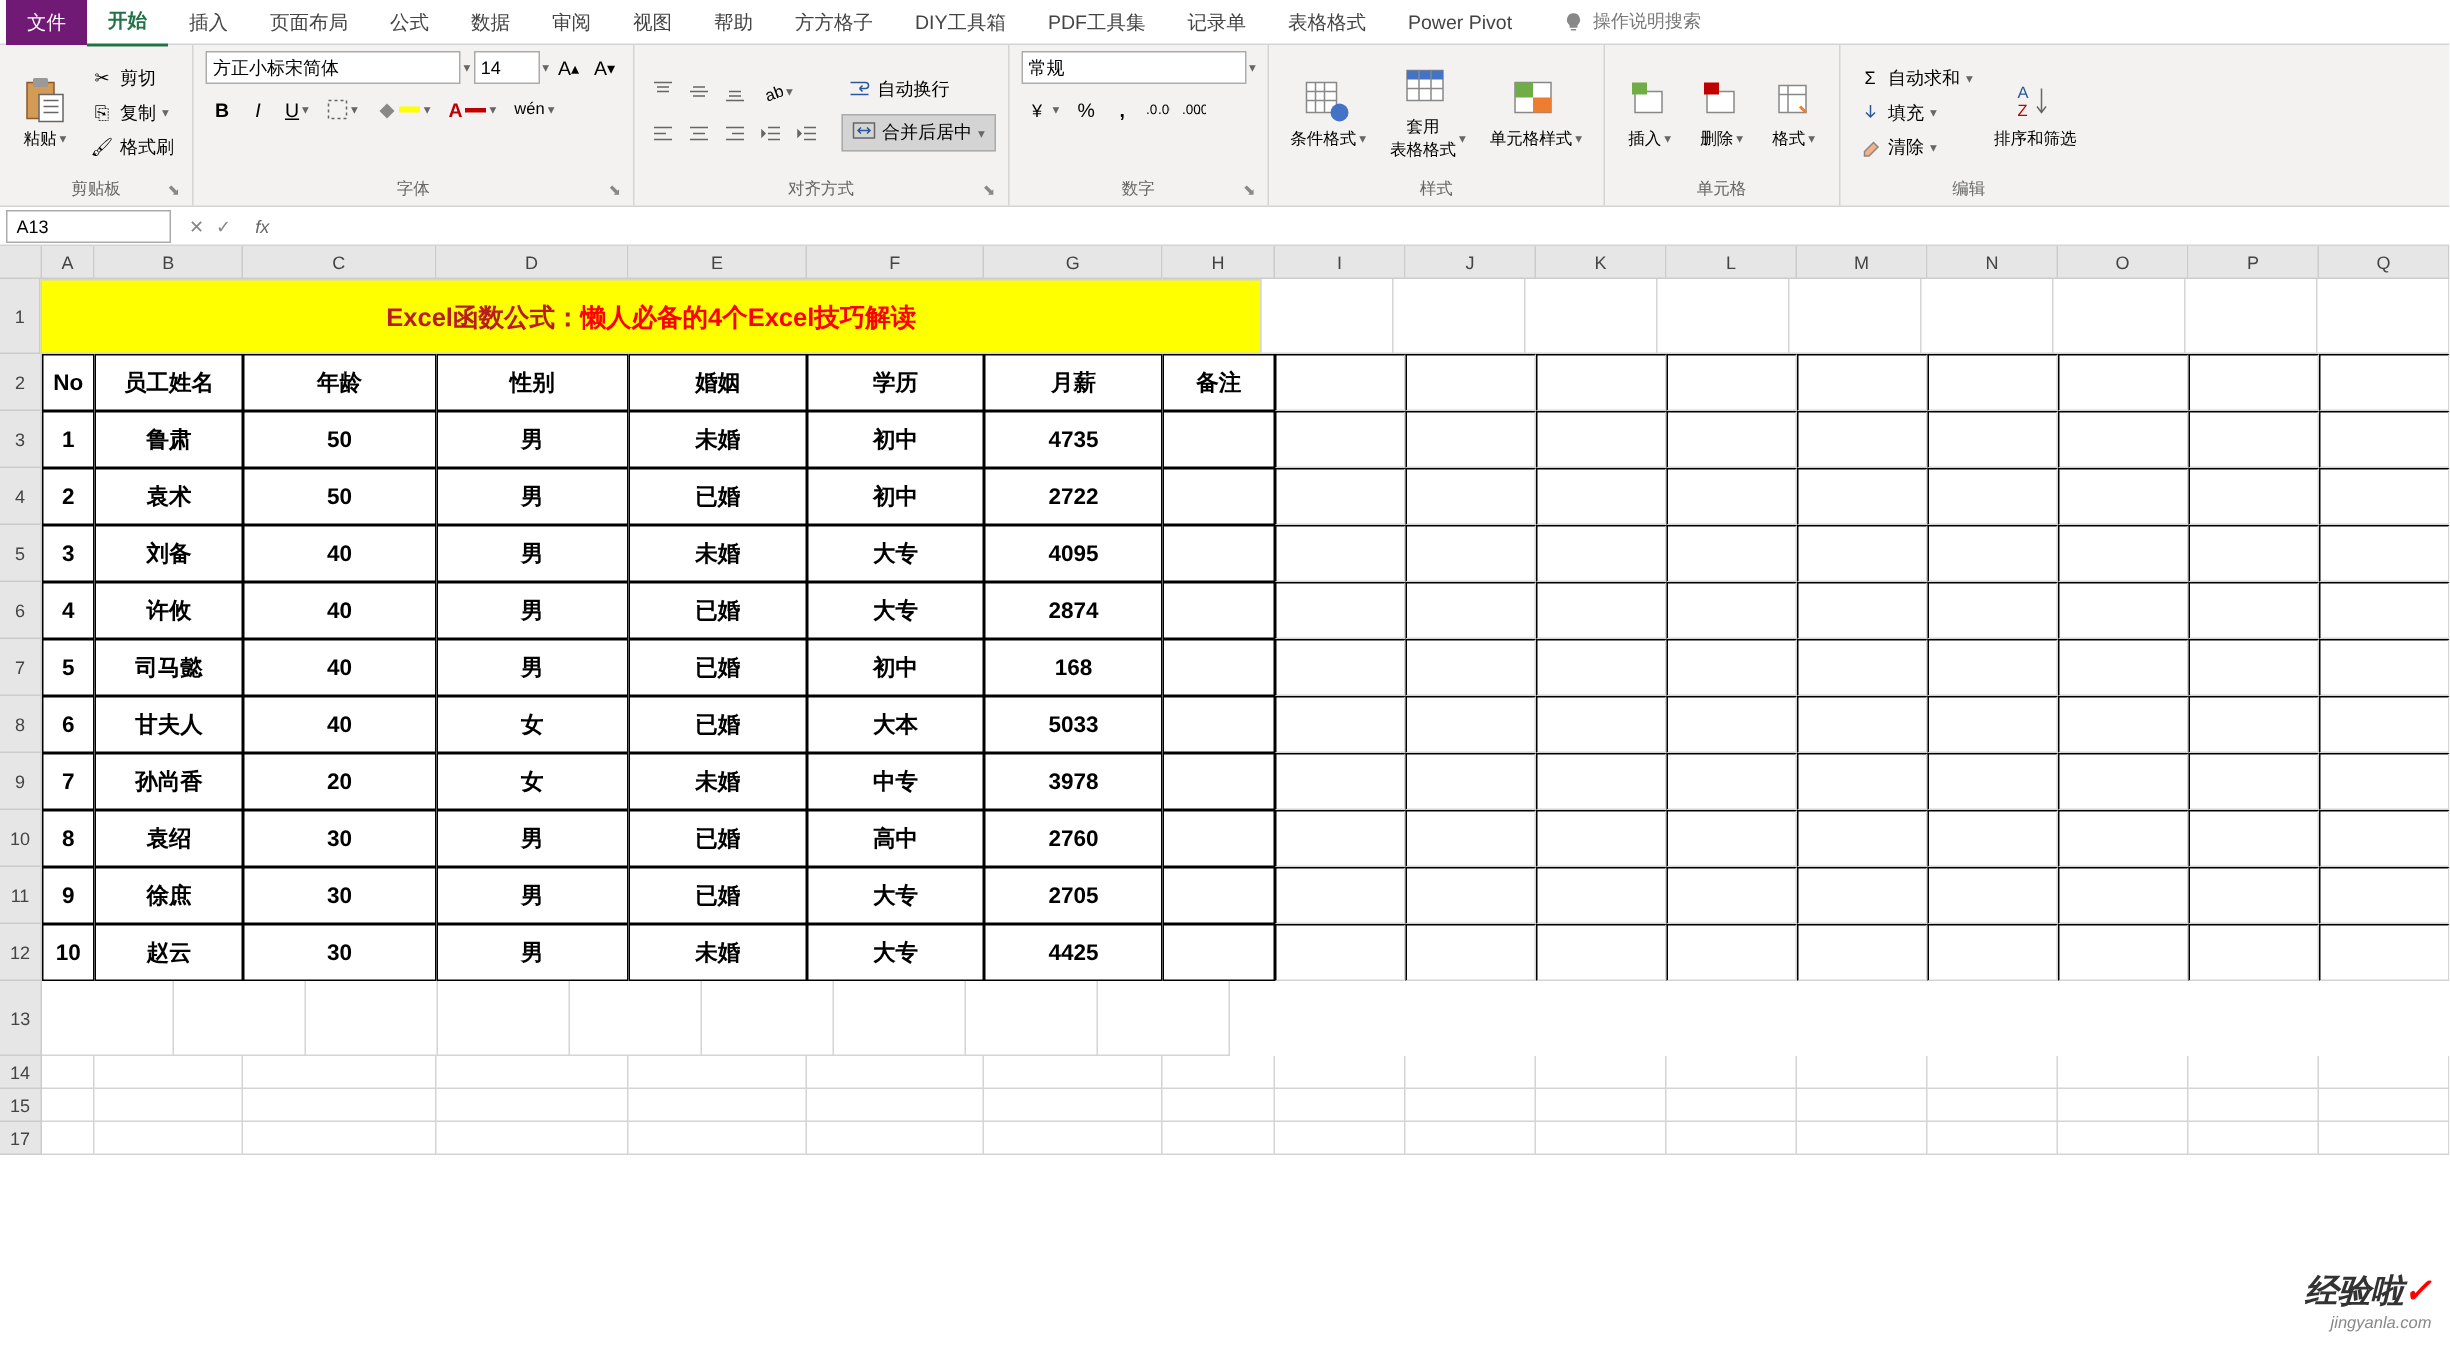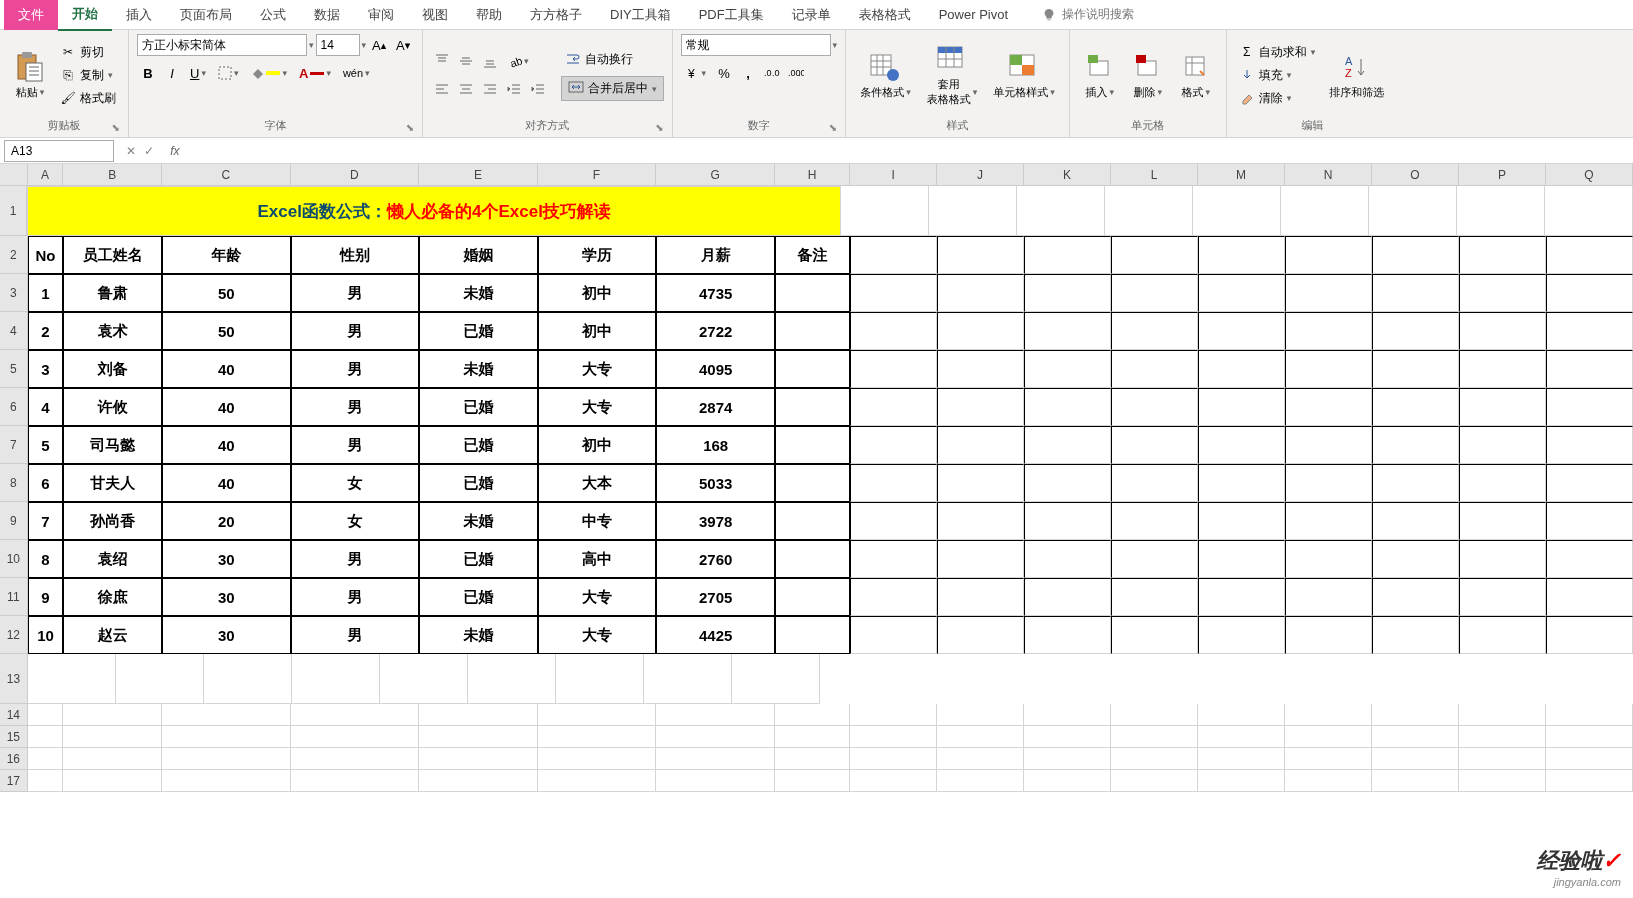--- a/index.html
+++ b/index.html
@@ -9,7 +9,7 @@
 .ribbon-tabs { display: flex; align-items: center; background: #fff; border-bottom: 1px solid #d4d4d4; height: 30px; padding-left: 4px; }
 .ribbon-tab { padding: 6px 14px; cursor: pointer; color: #444; font-size: 13px; }
 .ribbon-tab.active { background: #fff; color: #217346; font-weight: bold; border-bottom: 2px solid #217346; }
-.ribbon-tab.file { background: #ec4899; color: #fff; }
+.ribbon-tab.file { background: #701a75; color: #fff; }
 .tell-me { margin-left: 20px; color: #777; display: flex; align-items: center; gap: 6px; }
 .tell-me svg { width: 14px; height: 14px; }
 

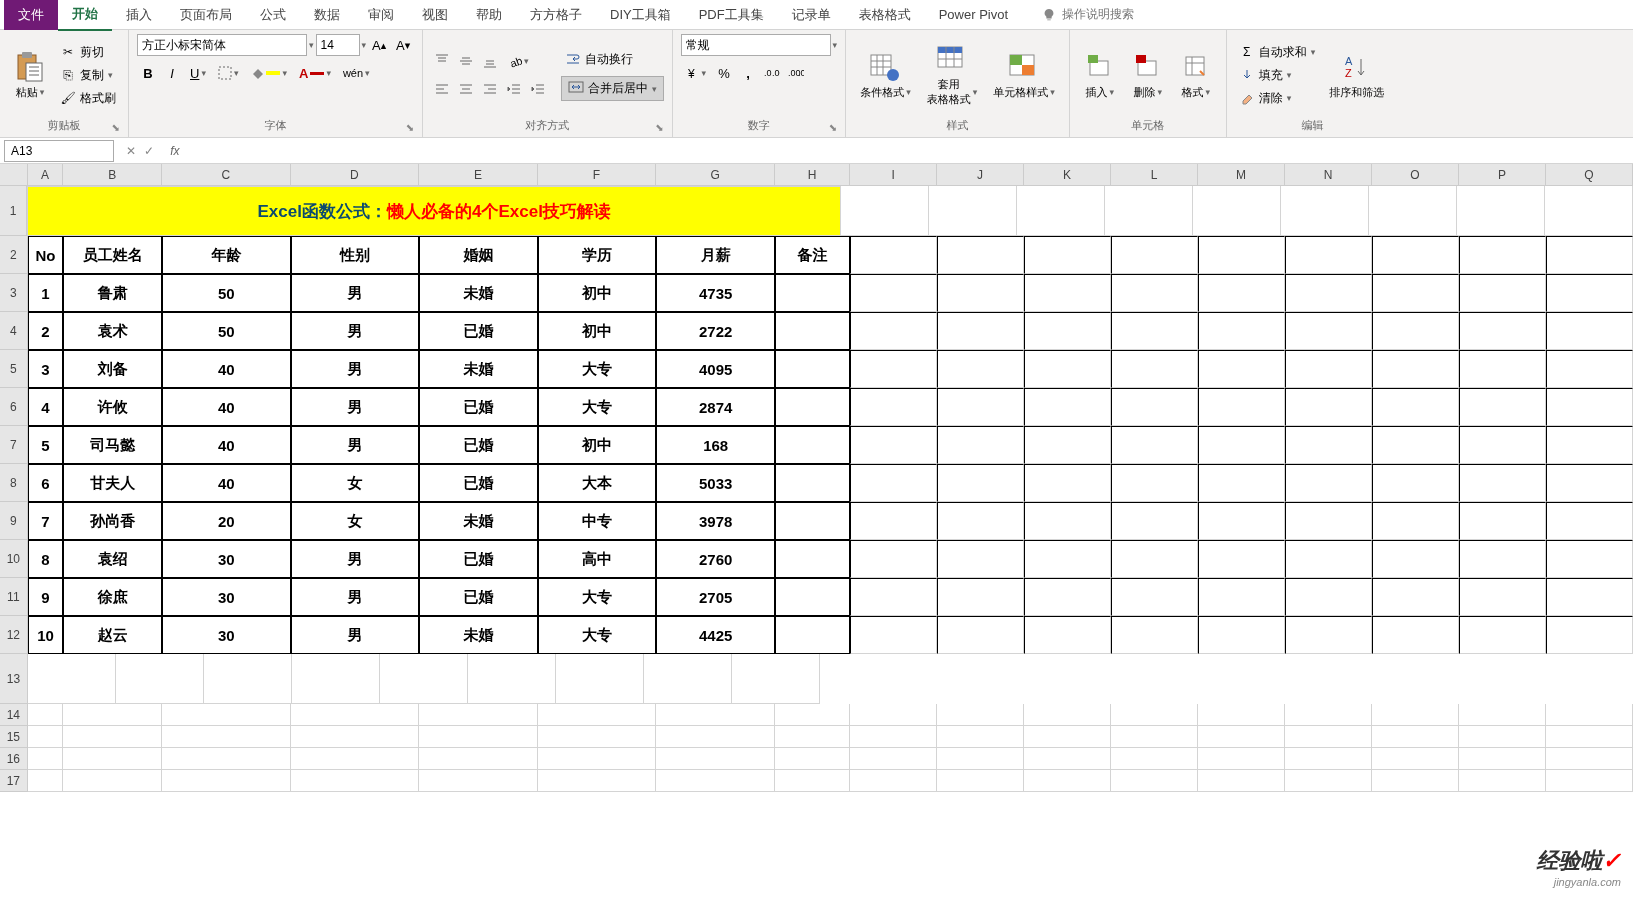--- a/index.html
+++ b/index.html
@@ -68,7 +68,7 @@
 
 .banner { background: #ffff00; font-weight: bold; font-size: 17px; height: 50px; }
 .banner .red { color: #ff0000; }
-.banner .black { color: #0c4a6e; }
+.banner .black { color: #b91c1c; }
 
 
 .tbl .cell { border: 1px solid #000; font-weight: bold; background: #fff; }

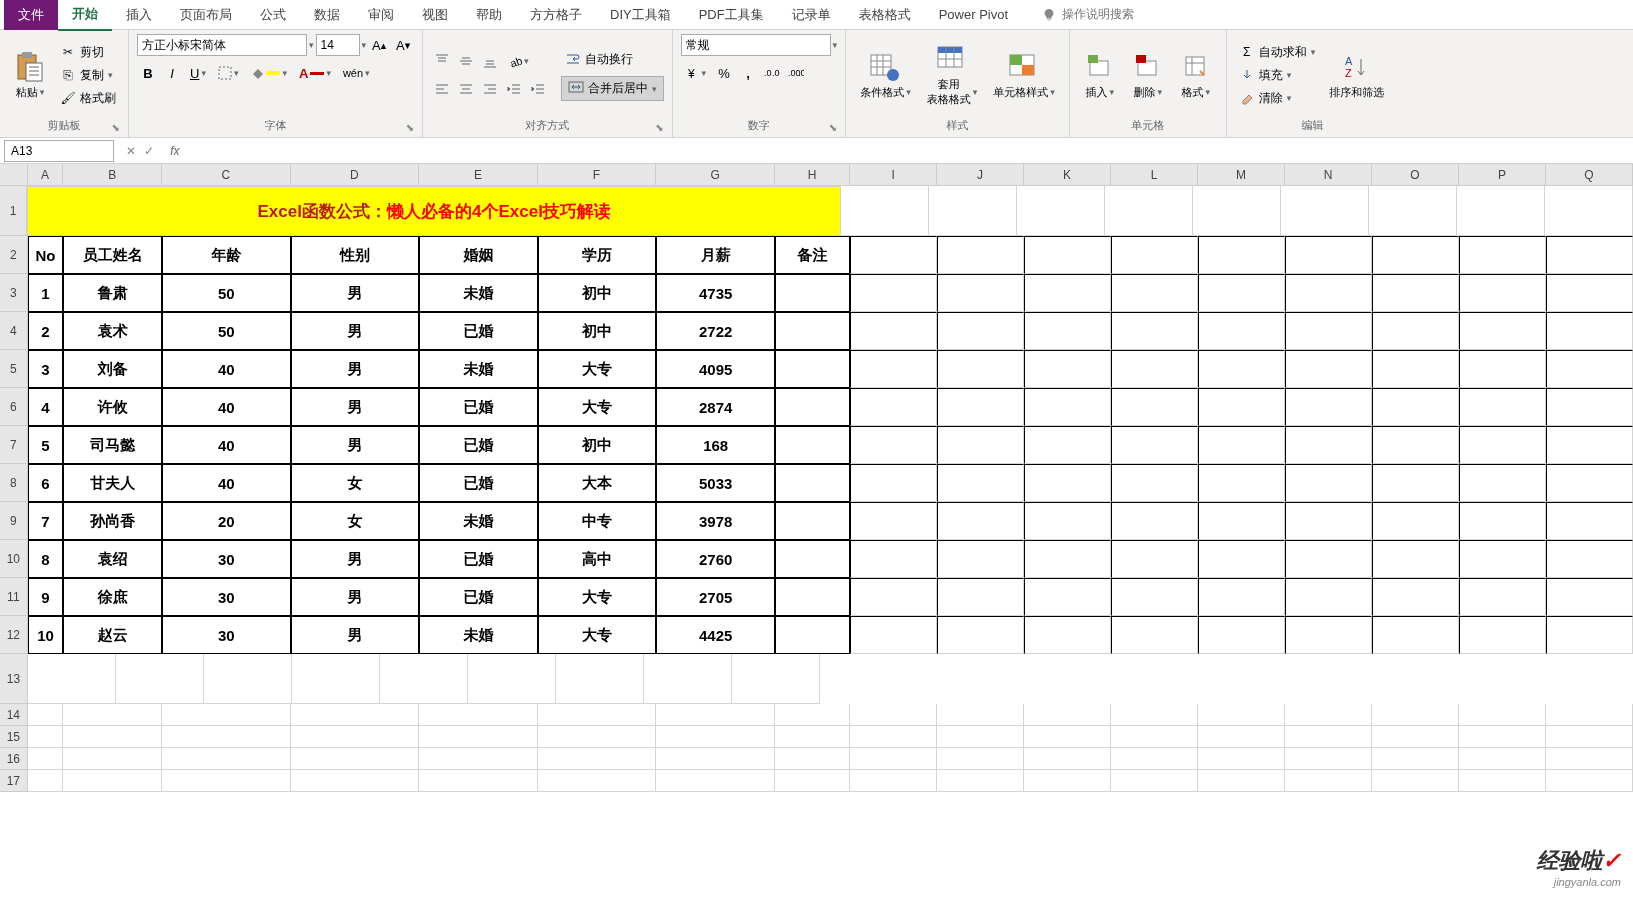--- a/index.html
+++ b/index.html
@@ -769,26 +769,6 @@
         <div class="cell cRest" style="height: 22px;"></div>
       </div>
       <div class="row">
-        <div class="row-h" style="height: 22px;">16</div>
-        <div class="cell cA" style="height: 22px;"></div>
-        <div class="cell cB" style="height: 22px;"></div>
-        <div class="cell cC" style="height: 22px;"></div>
-        <div class="cell cD" style="height: 22px;"></div>
-        <div class="cell cE" style="height: 22px;"></div>
-        <div class="cell cF" style="height: 22px;"></div>
-        <div class="cell cG" style="height: 22px;"></div>
-        <div class="cell cH" style="height: 22px;"></div>
-        <div class="cell cRest" style="height: 22px;"></div>
-        <div class="cell cRest" style="height: 22px;"></div>
-        <div class="cell cRest" style="height: 22px;"></div>
-        <div class="cell cRest" style="height: 22px;"></div>
-        <div class="cell cRest" style="height: 22px;"></div>
-        <div class="cell cRest" style="height: 22px;"></div>
-        <div class="cell cRest" style="height: 22px;"></div>
-        <div class="cell cRest" style="height: 22px;"></div>
-        <div class="cell cRest" style="height: 22px;"></div>
-      </div>
-      <div class="row">
         <div class="row-h" style="height: 22px;">17</div>
         <div class="cell cA" style="height: 22px;"></div>
         <div class="cell cB" style="height: 22px;"></div>

